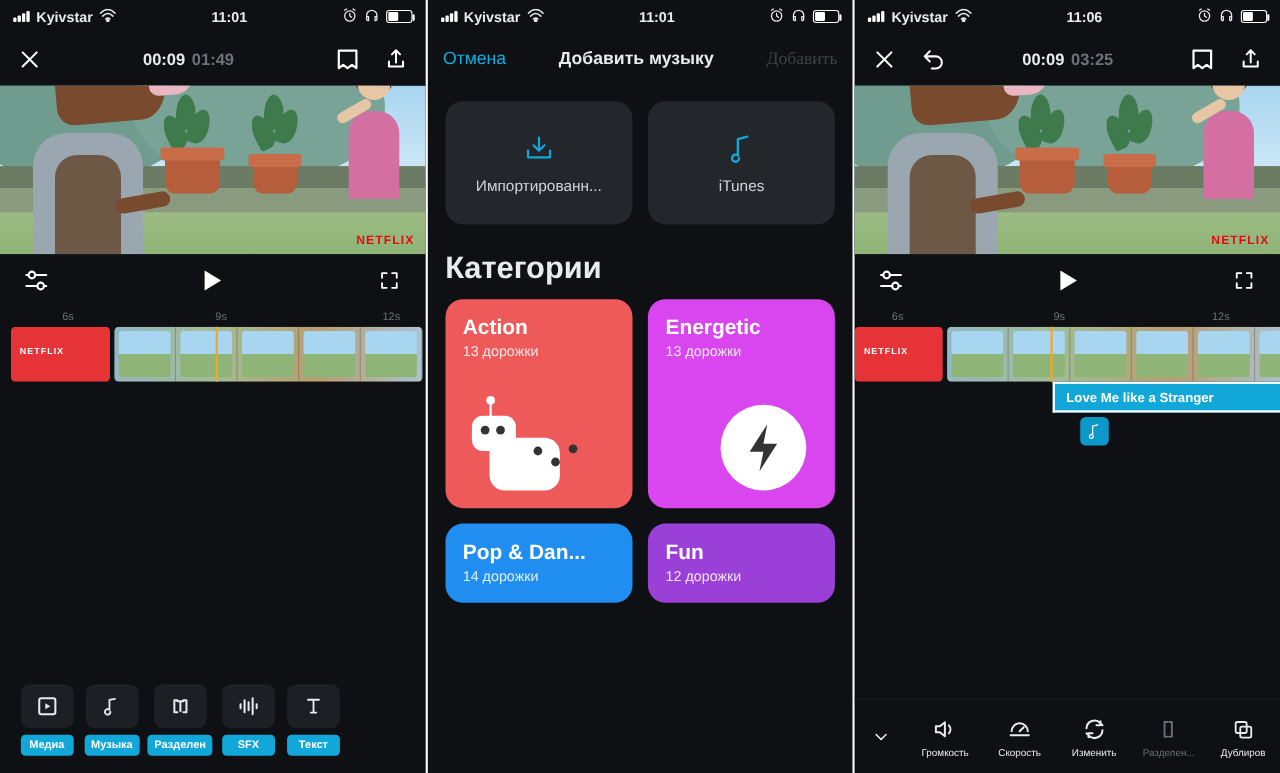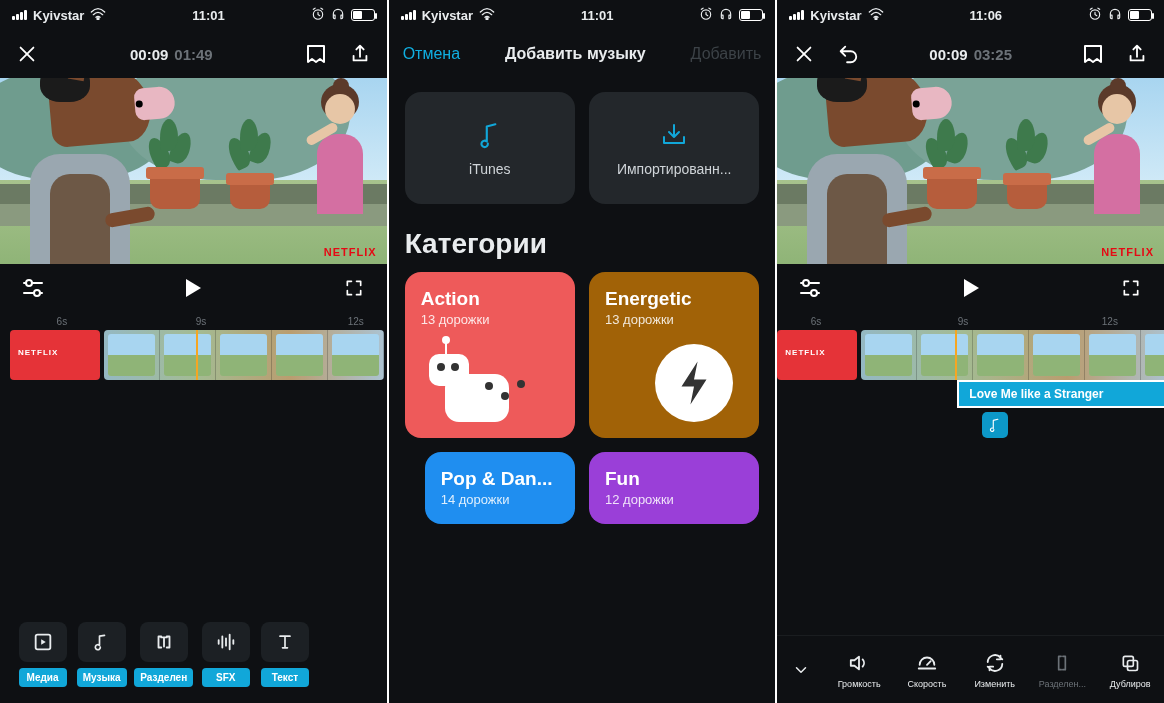--- a/index.html
+++ b/index.html
@@ -112,7 +112,7 @@
   .mnav{height:48px;display:flex;align-items:center;justify-content:space-between;padding:0 14px;font-size:16px;}
   .mnav .cancel{color:#10aee0;font-weight:500;}
   .mnav .title{font-weight:700;}
-  .mnav .add{color:#3c4247;}
+  .mnav .add{color:#3c4247;font-family:Liberation Serif, serif;}
   .srcrow{display:flex;gap:14px;padding:14px 16px 24px;}
   .src{flex:1;height:112px;background:var(--panel2);border-radius:16px;display:flex;flex-direction:column;align-items:center;justify-content:center;gap:10px;}
   .src .ic{color:var(--accent);height:32px;display:flex;align-items:center;}

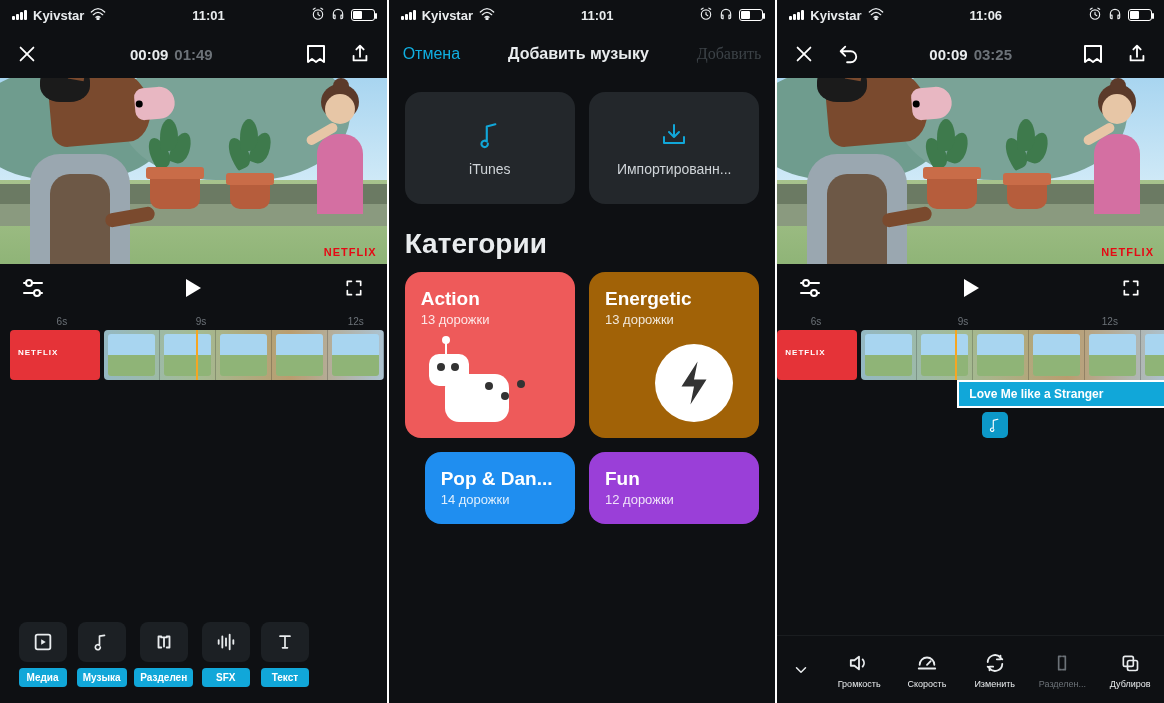--- a/index.html
+++ b/index.html
@@ -372,19 +372,19 @@
   <div class="srcrow">
     <div class="src">
       <div class="ic">
+            <svg width="28" height="26" viewBox="0 0 28 26">
+              <path d="M14 3v12M9 10l5 5 5-5M4 15v6h20v-6"></path>
+            </svg>
+          </div>
+      <div class="tx">Импортированн...</div>
+    </div>
+    <div class="src">
+      <div class="ic">
             <svg width="26" height="30" viewBox="0 0 24 28">
               <path d="M10 22a3 3 0 11-1-2V6l8-2"></path>
             </svg>
           </div>
       <div class="tx">iTunes</div>
-    </div>
-    <div class="src">
-      <div class="ic">
-            <svg width="28" height="26" viewBox="0 0 28 26">
-              <path d="M14 3v12M9 10l5 5 5-5M4 15v6h20v-6"></path>
-            </svg>
-          </div>
-      <div class="tx">Импортированн...</div>
     </div>
   </div>
 

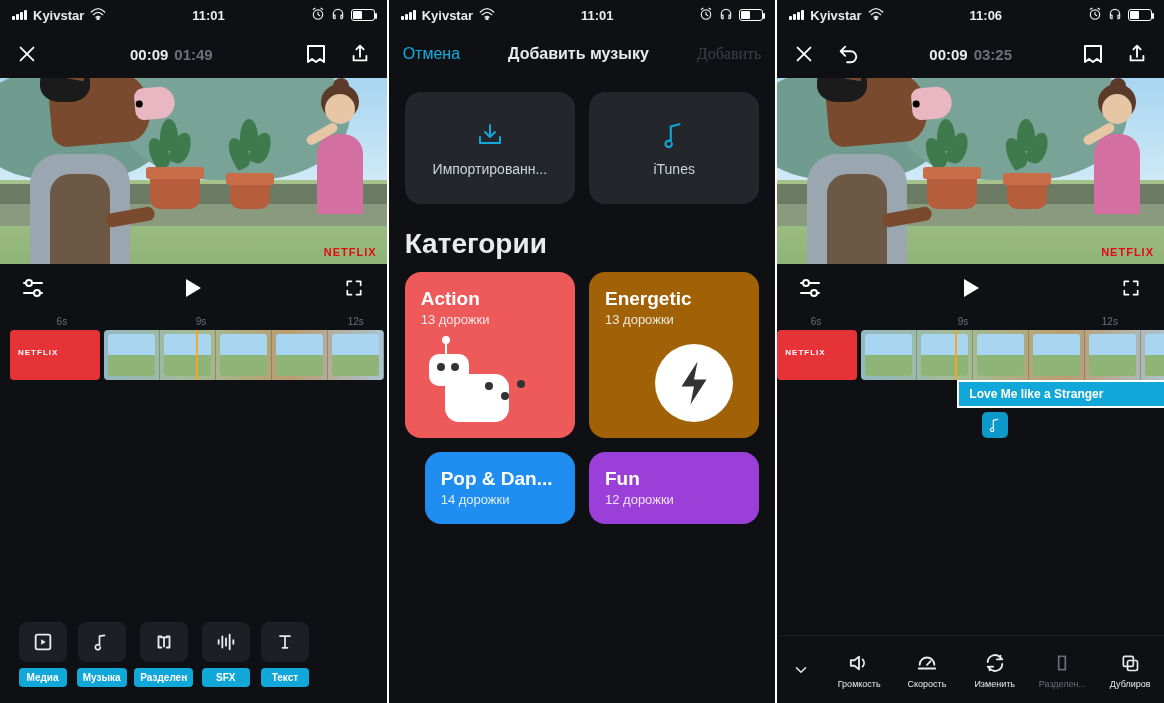--- a/index.html
+++ b/index.html
@@ -34,7 +34,7 @@
   .ico{width:26px;height:26px;display:flex;align-items:center;justify-content:center;color:#fff;}
 
   
-  .preview{height:186px;position:relative;overflow:hidden;background:#5aa;}
+  .preview{height:153px;position:relative;overflow:hidden;background:#5aa;}
   .scene{position:absolute;inset:0;}
   .sky{position:absolute;inset:0;background:linear-gradient(#a8d5f0 0%,#cfe9f7 55%,#a7c28d 55%,#8fb477 100%);}
   .hills{position:absolute;left:0;right:0;bottom:45%;height:40%;}

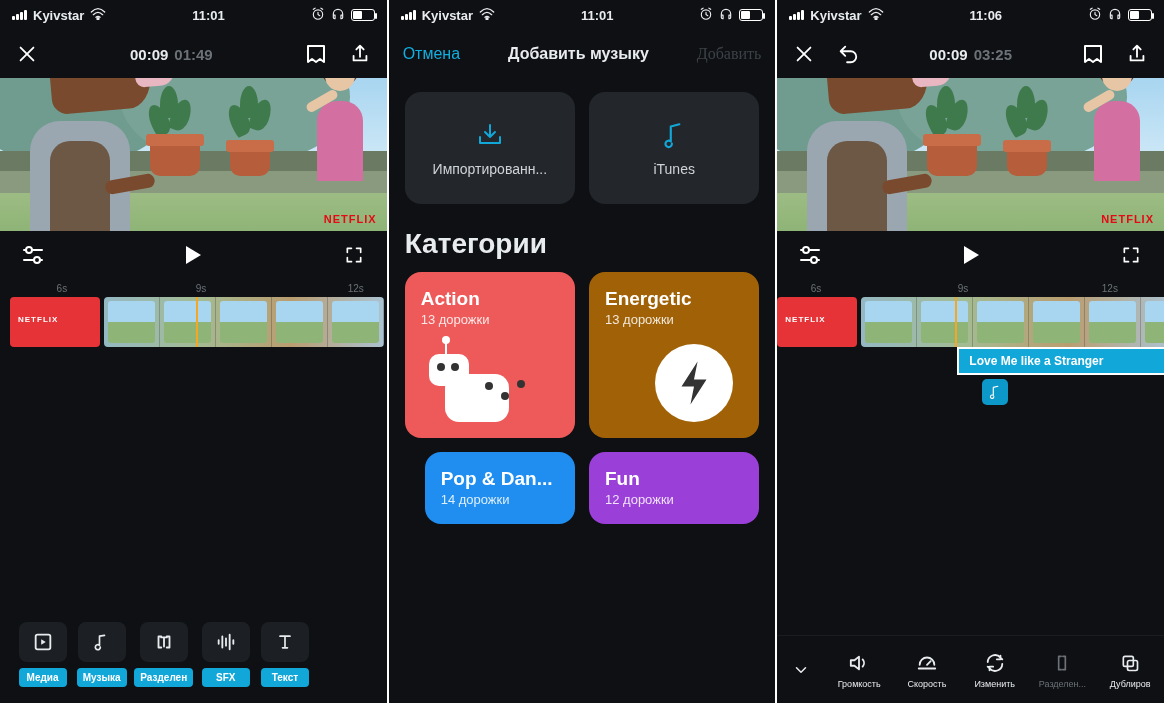--- a/index.html
+++ b/index.html
@@ -119,7 +119,7 @@
   .src .tx{font-size:14px;color:#cfd4d8;max-width:90%;white-space:nowrap;overflow:hidden;text-overflow:ellipsis;}
   .cats-h{font-size:28px;font-weight:800;padding:0 16px 12px;}
   .cats{display:grid;grid-template-columns:1fr 1fr;gap:14px;padding:0 16px;}
-  .cat{height:166px;border-radius:16px;padding:16px;position:relative;overflow:hidden;}
+  .cat{height:190px;border-radius:16px;padding:16px;position:relative;overflow:hidden;}
   .cat .cn{font-size:19px;font-weight:800;color:#fff;}
   .cat .ct{font-size:13px;color:rgba(255,255,255,.85);margin-top:2px;}
   .cat.red{background:#ee5a5a;}

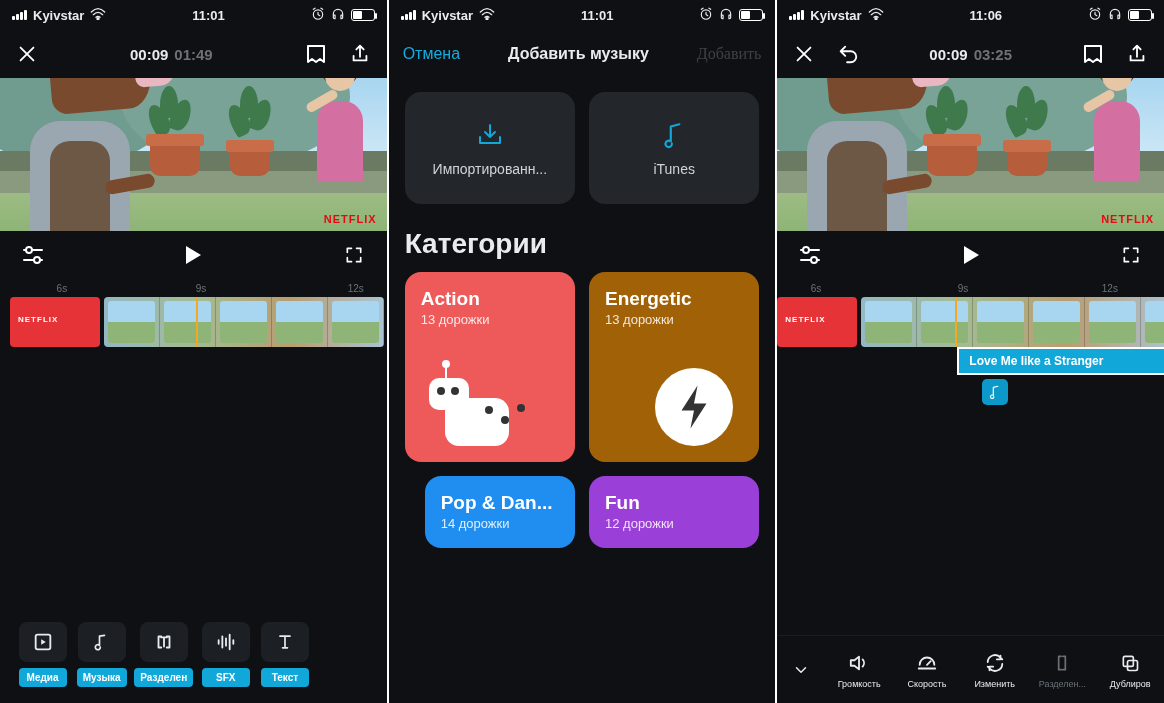--- a/index.html
+++ b/index.html
@@ -123,7 +123,7 @@
   .cat .cn{font-size:19px;font-weight:800;color:#fff;}
   .cat .ct{font-size:13px;color:rgba(255,255,255,.85);margin-top:2px;}
   .cat.red{background:#ee5a5a;}
-  .cat.teal{background:#a16207;}
+  .cat.teal{background:#d946ef;}
   .cat.blue{background:#1f8ef0;margin-left:20px;}
   .cat.purple{background:#9a3fd8;}
   .cat.short{height:72px;}

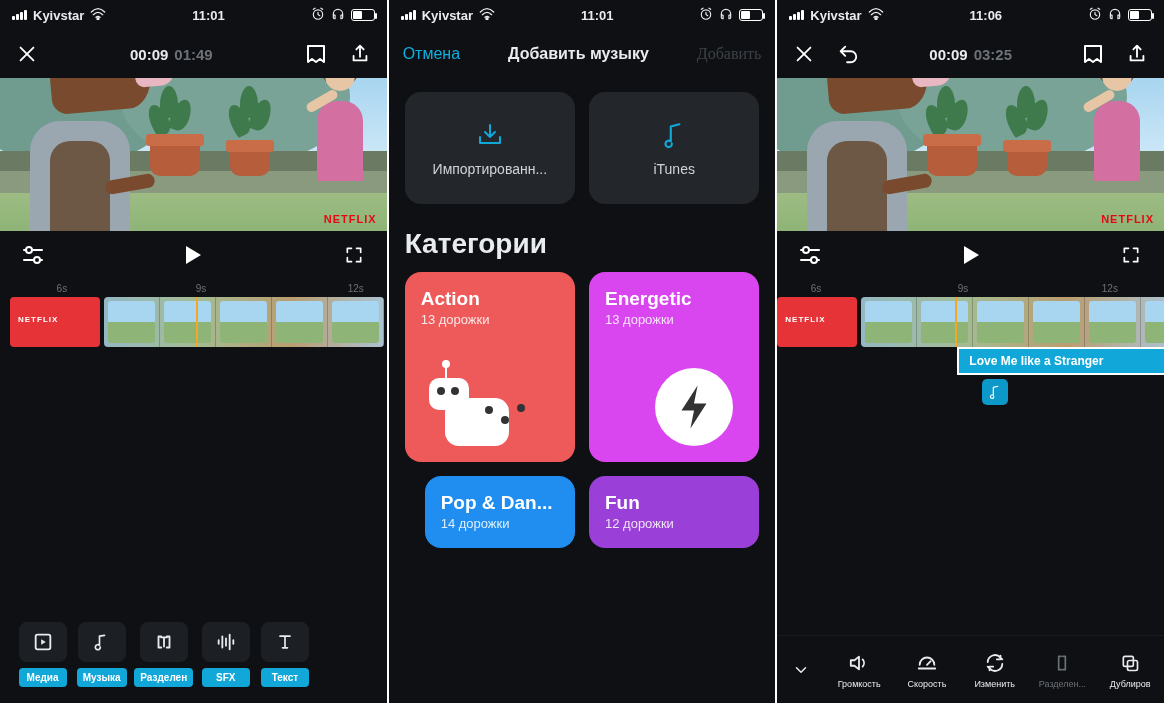--- a/index.html
+++ b/index.html
@@ -124,7 +124,7 @@
   .cat .ct{font-size:13px;color:rgba(255,255,255,.85);margin-top:2px;}
   .cat.red{background:#ee5a5a;}
   .cat.teal{background:#d946ef;}
-  .cat.blue{background:#1f8ef0;margin-left:20px;}
+  .cat.blue{background:#1f8ef0;}
   .cat.purple{background:#9a3fd8;}
   .cat.short{height:72px;}
   .cart{position:absolute;}

